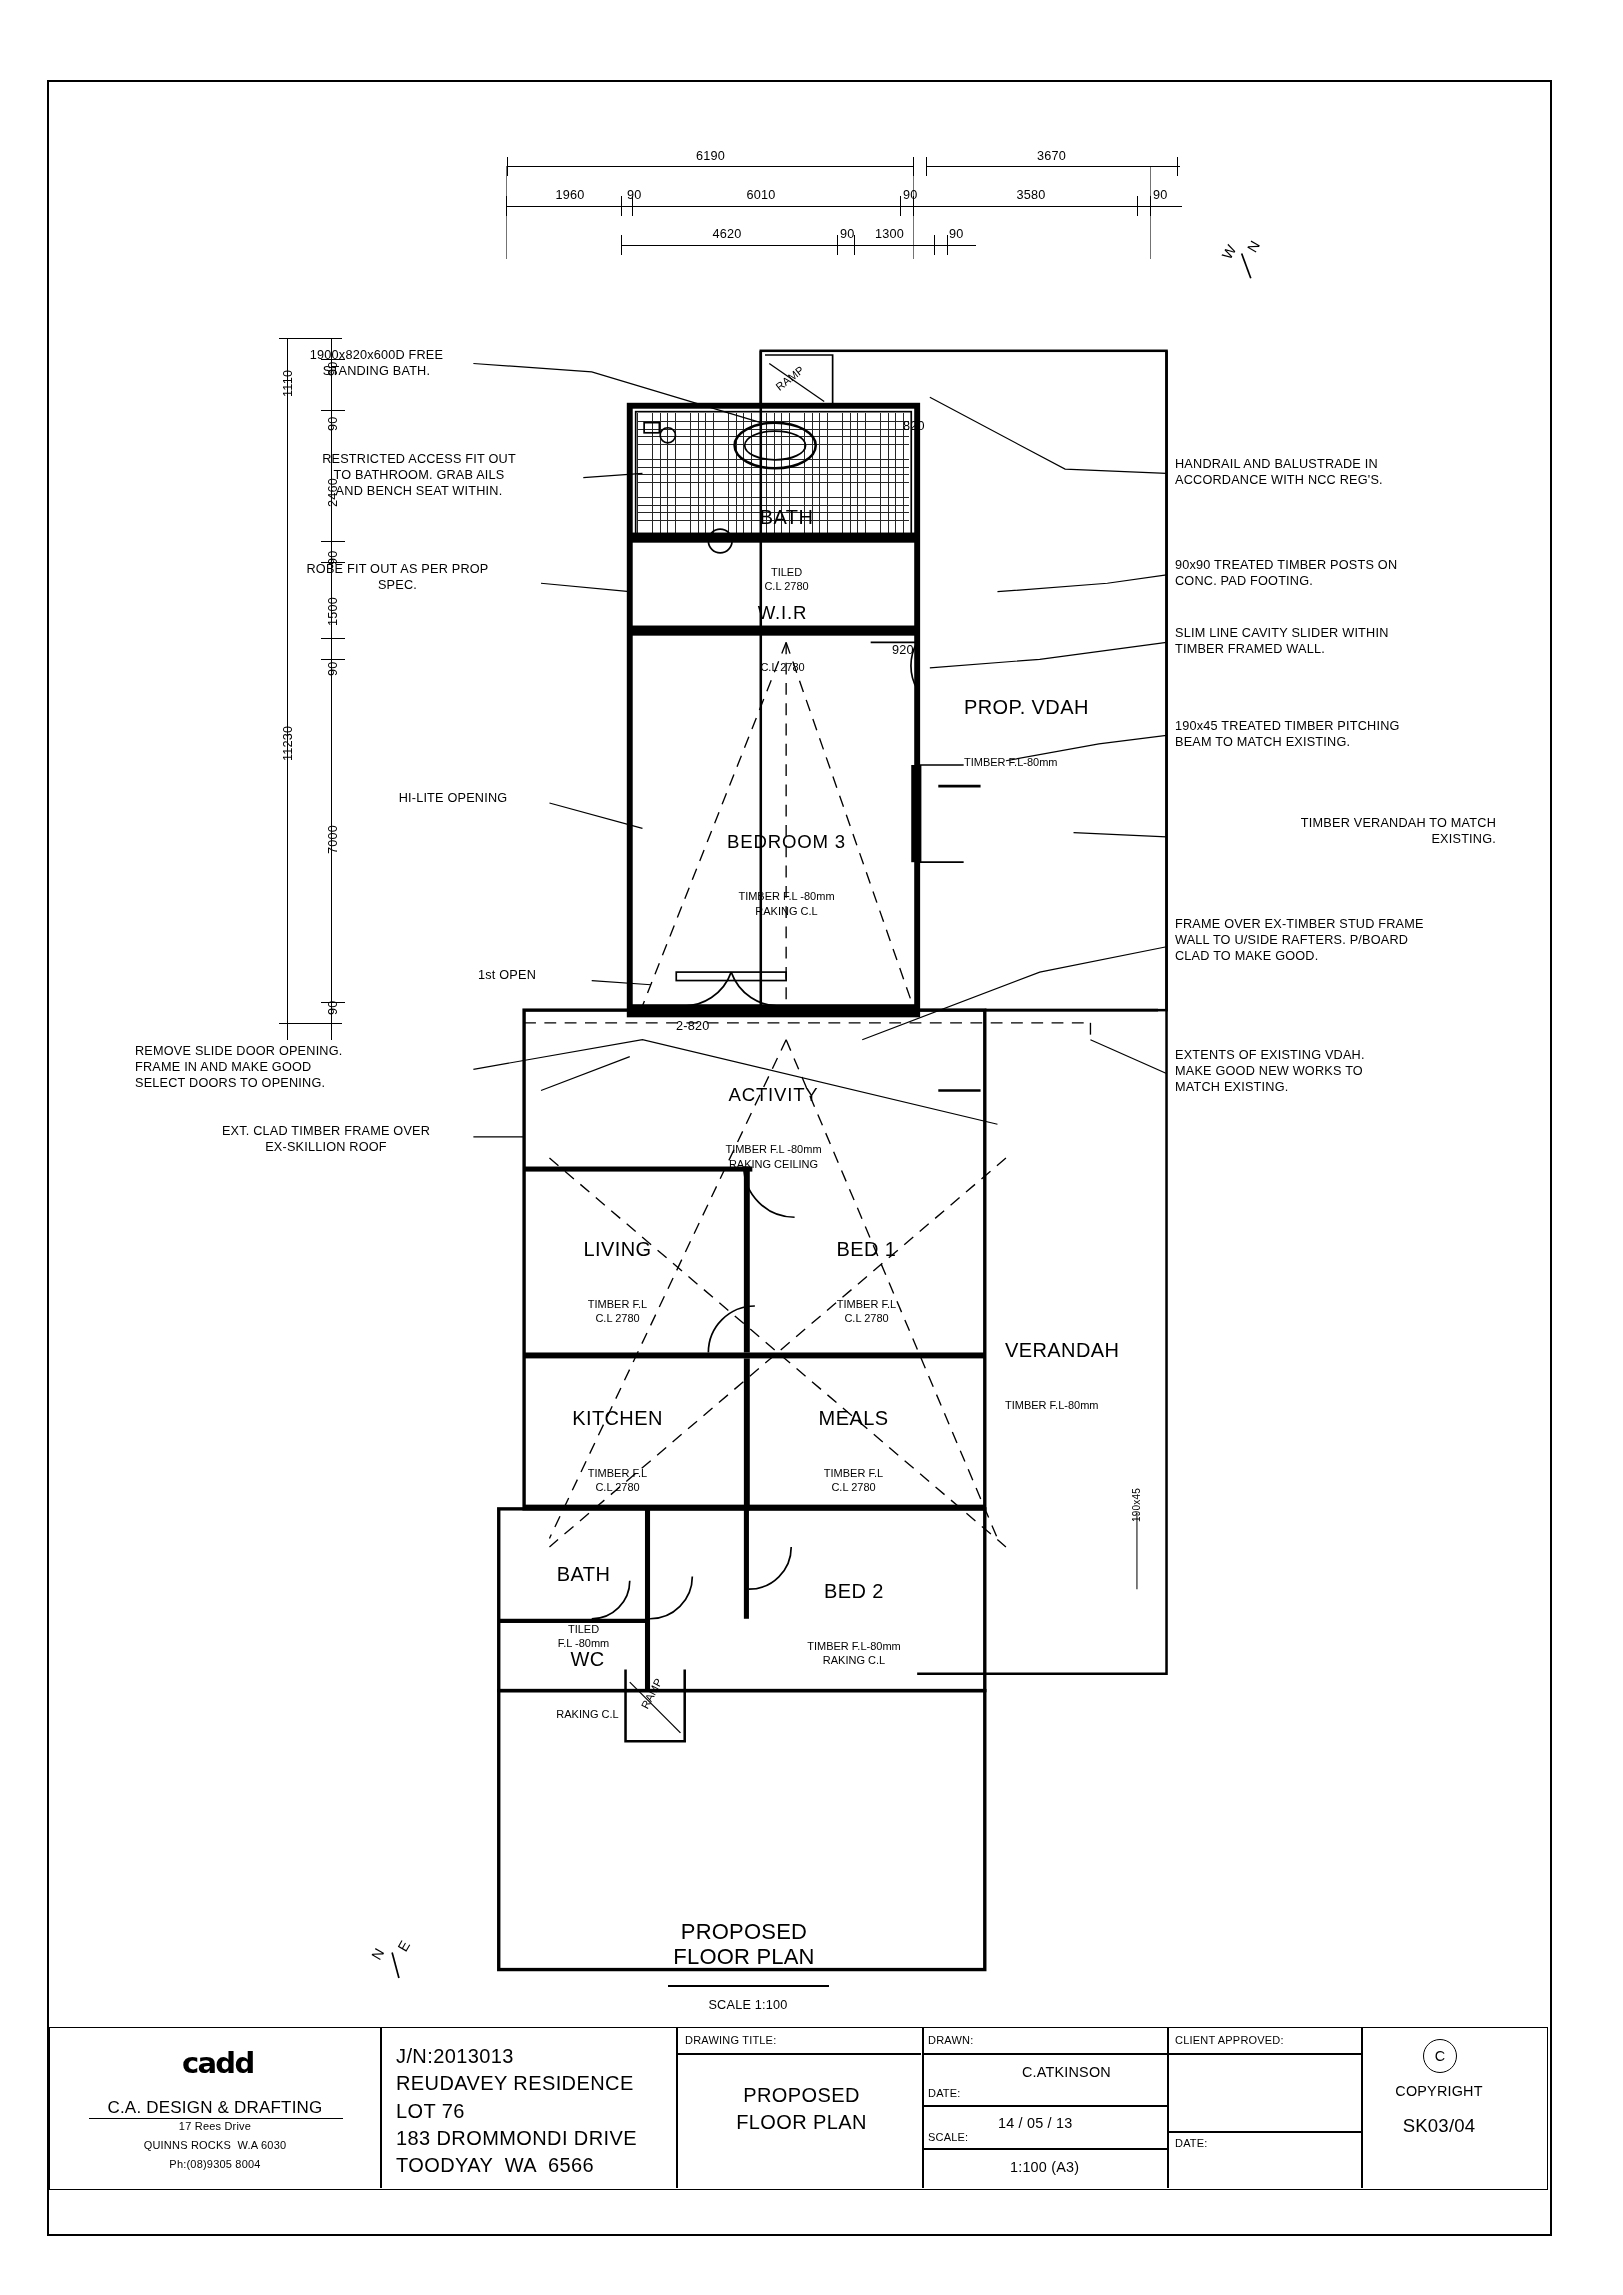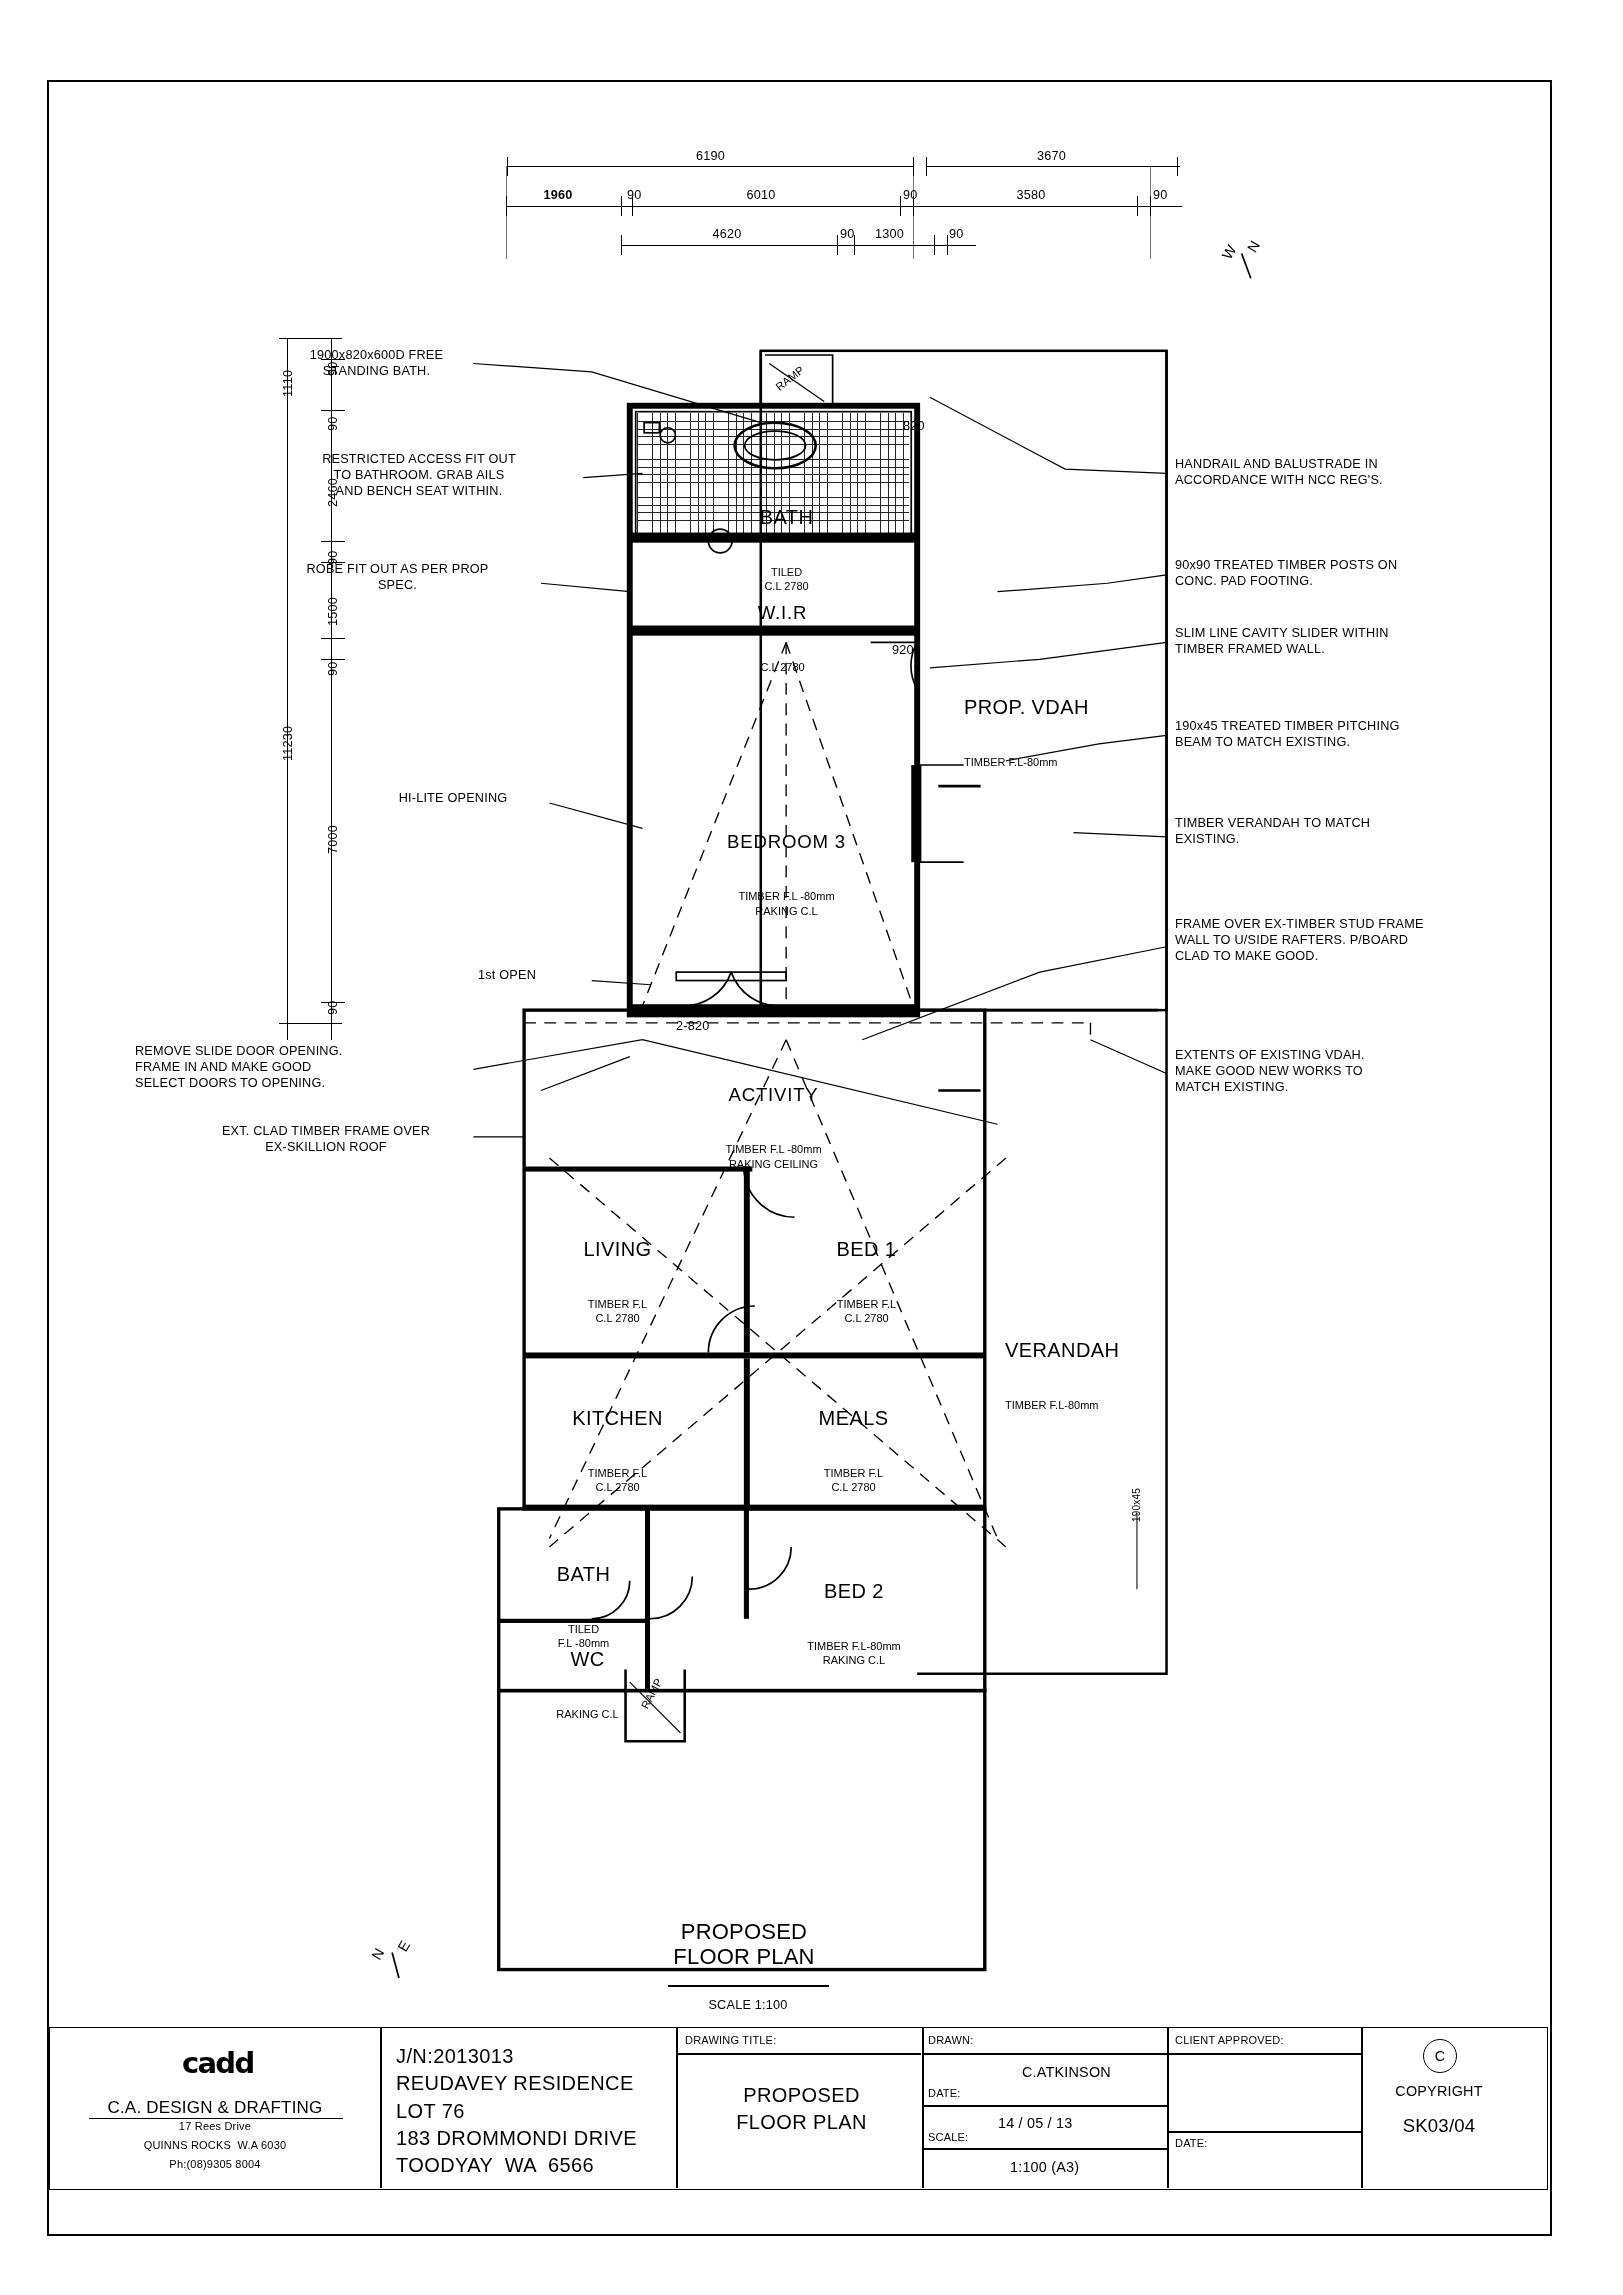--- a/index.html
+++ b/index.html
@@ -52,7 +52,7 @@
   <div class="ln v1" style="left:913px;top:196px;height:20px;"></div>
   <div class="ln v1" style="left:1137px;top:196px;height:20px;"></div>
   <div class="ln v1" style="left:1150px;top:196px;height:20px;"></div>
-  <div class="txt c" style="left:520px;top:188px;width:76px;font-weight:bold;">1960</div>
+  <div class="txt c" style="left:532px;top:188px;width:76px;">1960</div>
   <div class="txt" style="left:627px;top:188px;">90</div>
   <div class="txt c" style="left:723px;top:188px;width:76px;">6010</div>
   <div class="txt" style="left:903px;top:188px;">90</div>

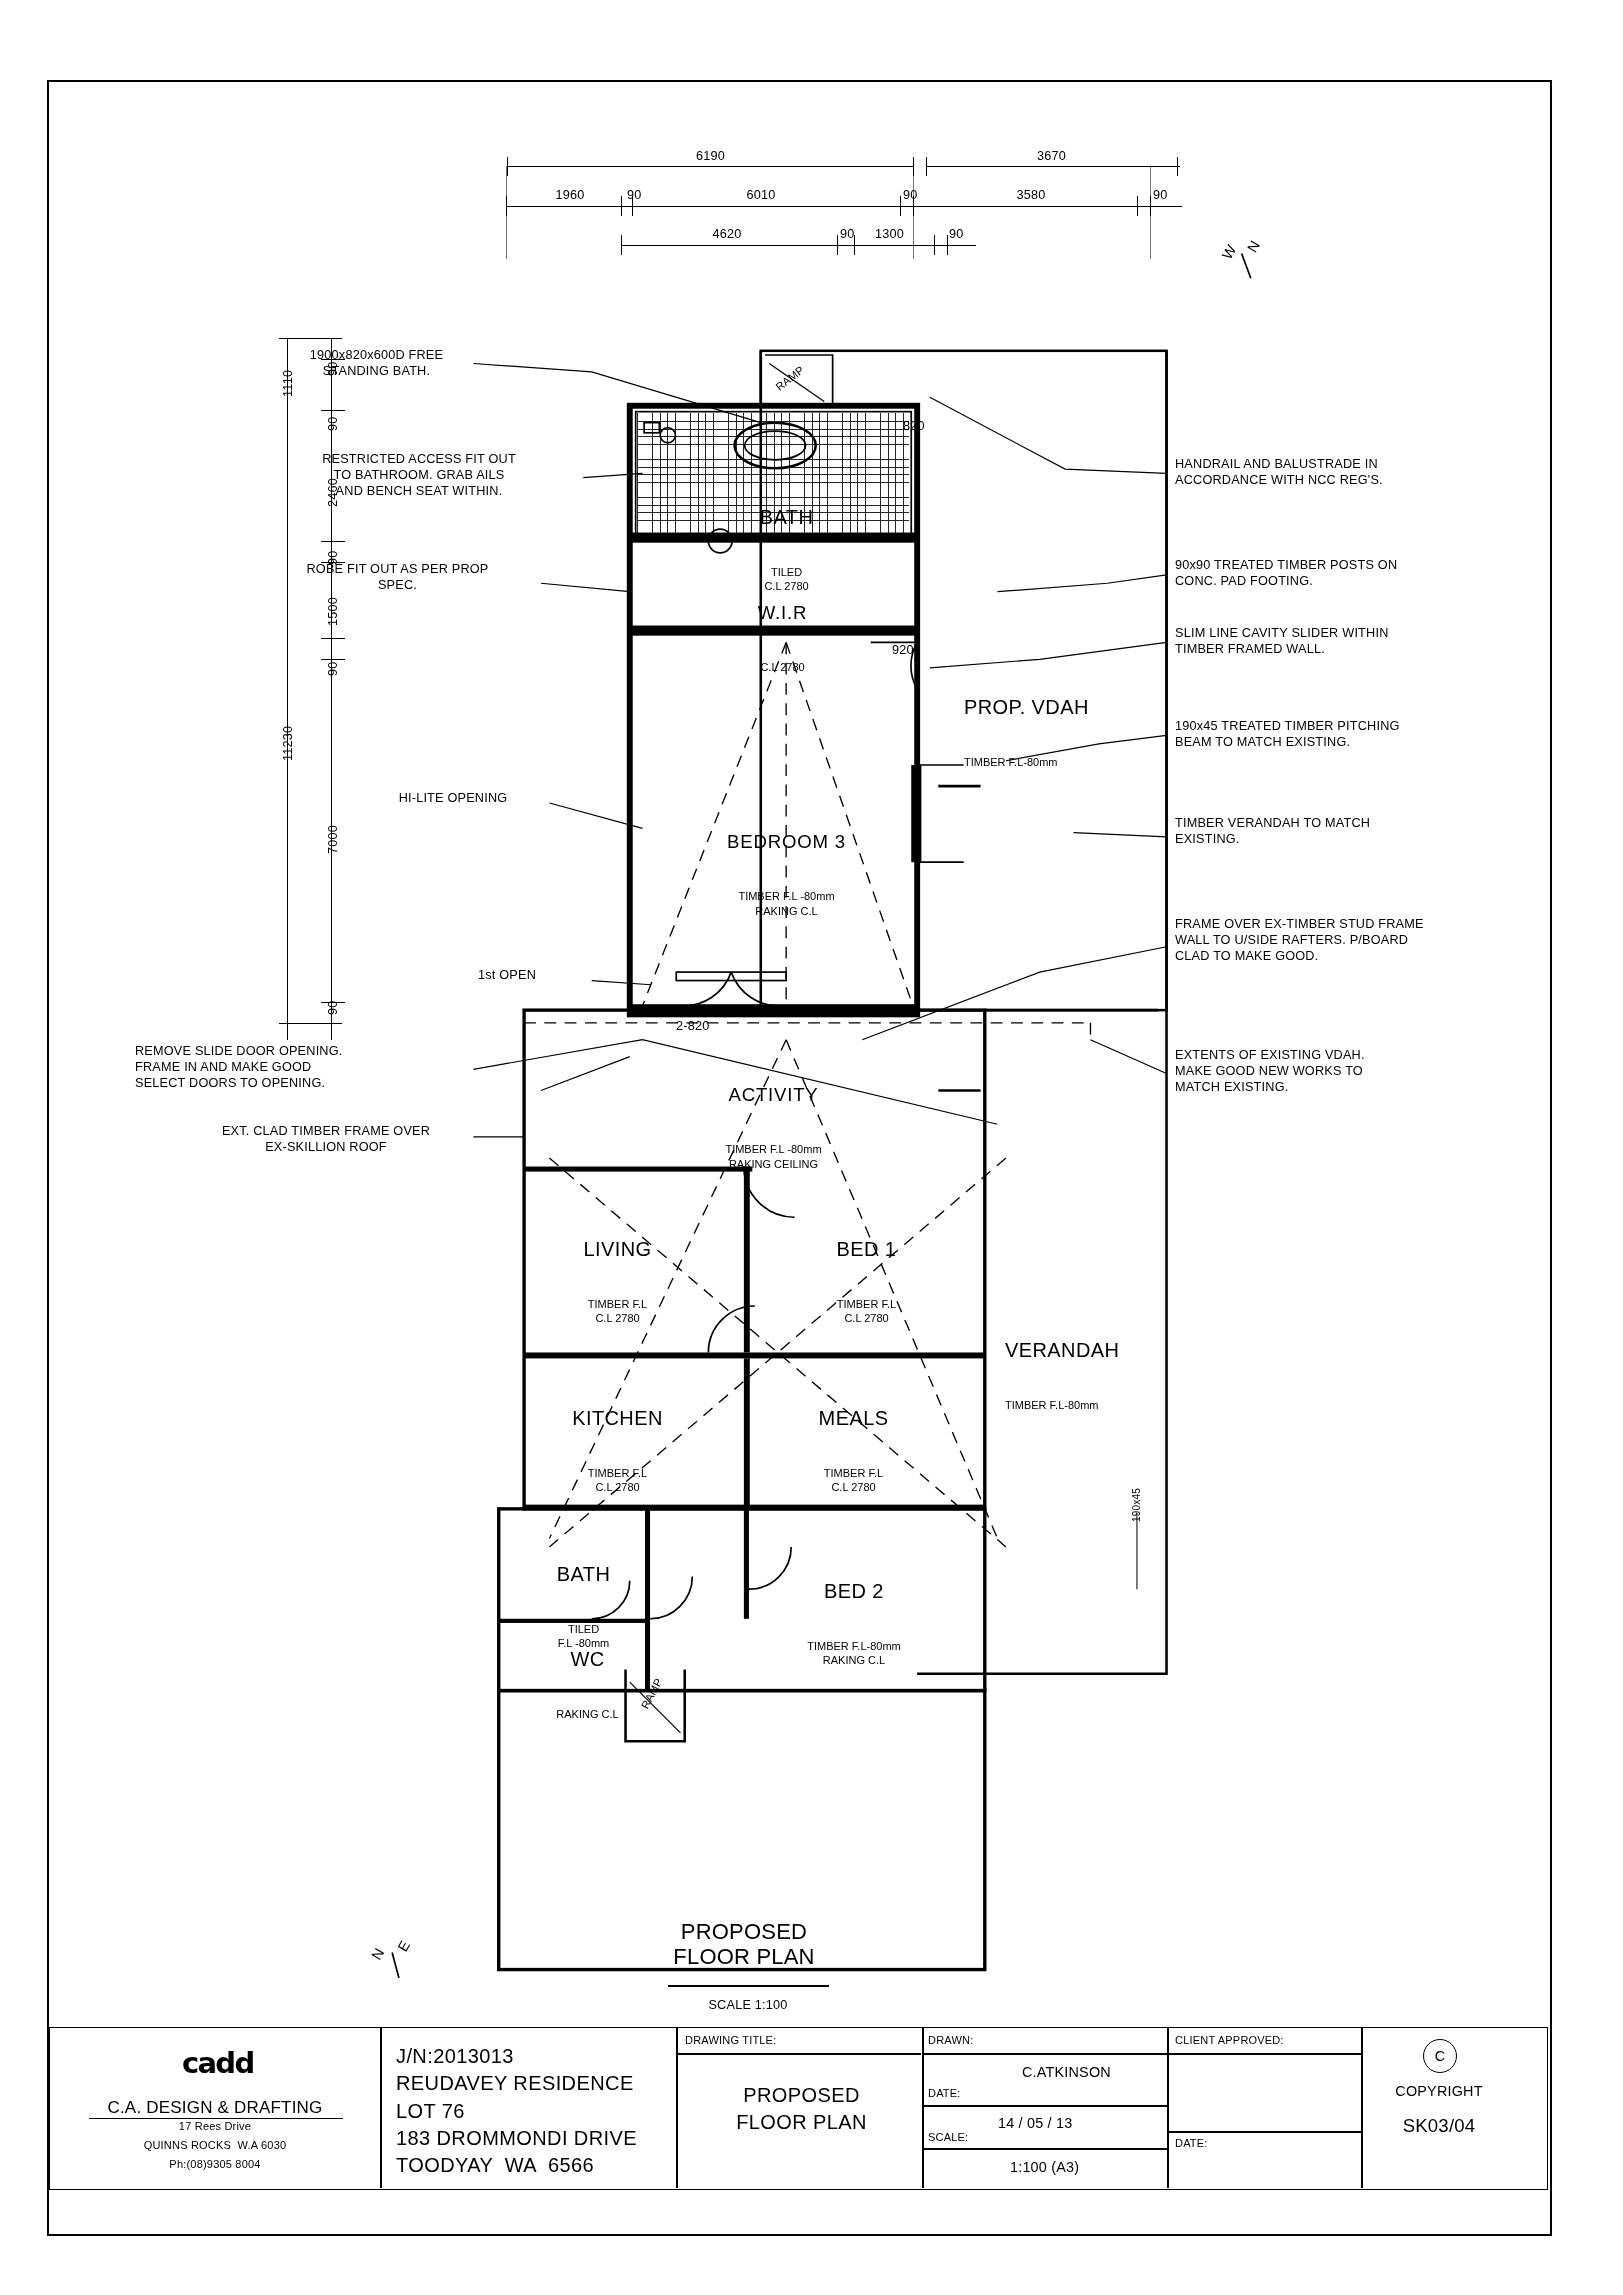--- a/index.html
+++ b/index.html
@@ -308,7 +308,7 @@
 TIMBER FRAMED WALL.</div>
   <div class="txt" style="left:1175px;top:719px;width:321px;">190x45 TREATED TIMBER PITCHING
 BEAM TO MATCH EXISTING.</div>
-  <div class="txt" style="left:1175px;top:816px;width:321px;">TIMBER VERANDAH TO MATCH
+  <div class="txt" style="left:1175px;top:816px;width:321px;text-align:right;">TIMBER VERANDAH TO MATCH
 EXISTING.</div>
   <div class="txt" style="left:1175px;top:917px;width:338px;">FRAME OVER EX-TIMBER STUD FRAME
 WALL TO U/SIDE RAFTERS. P/BOARD

